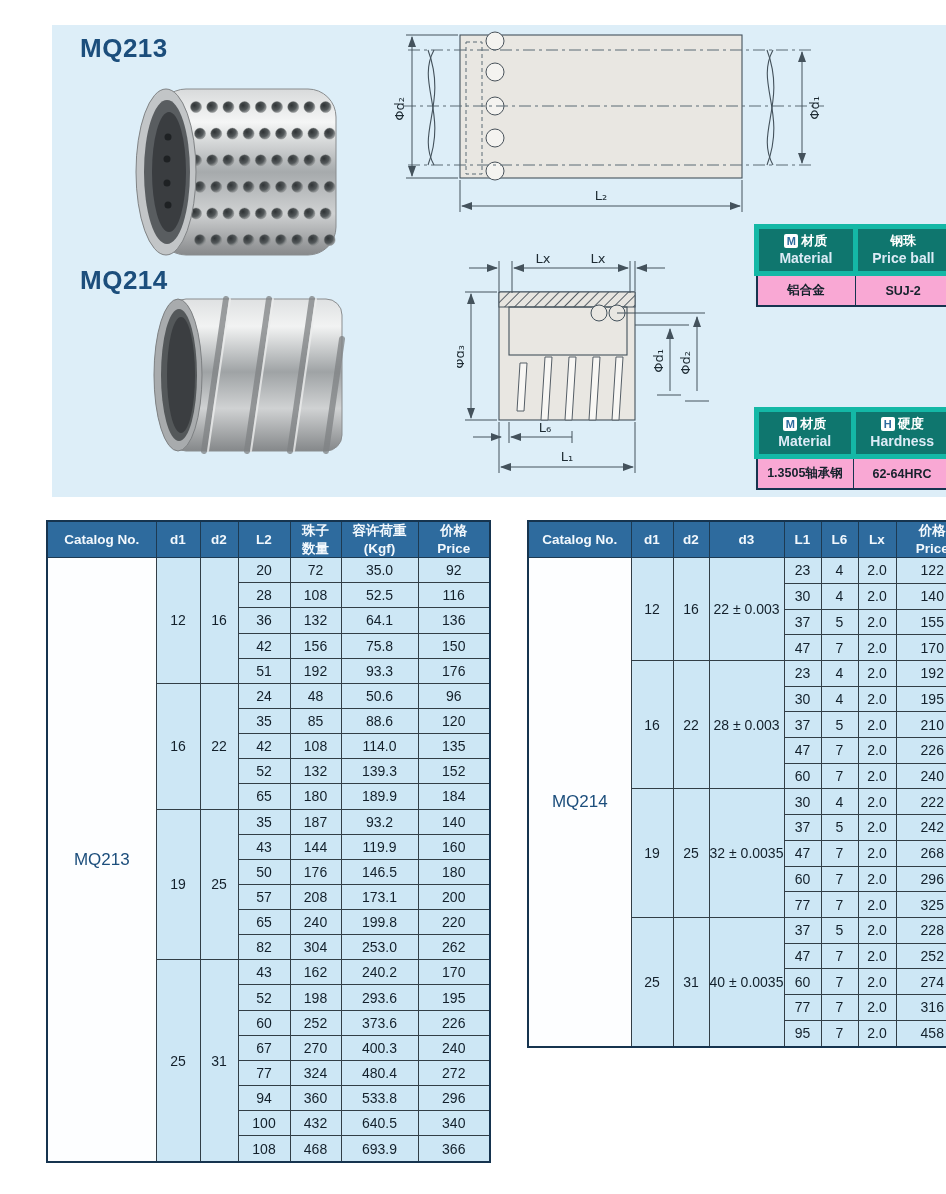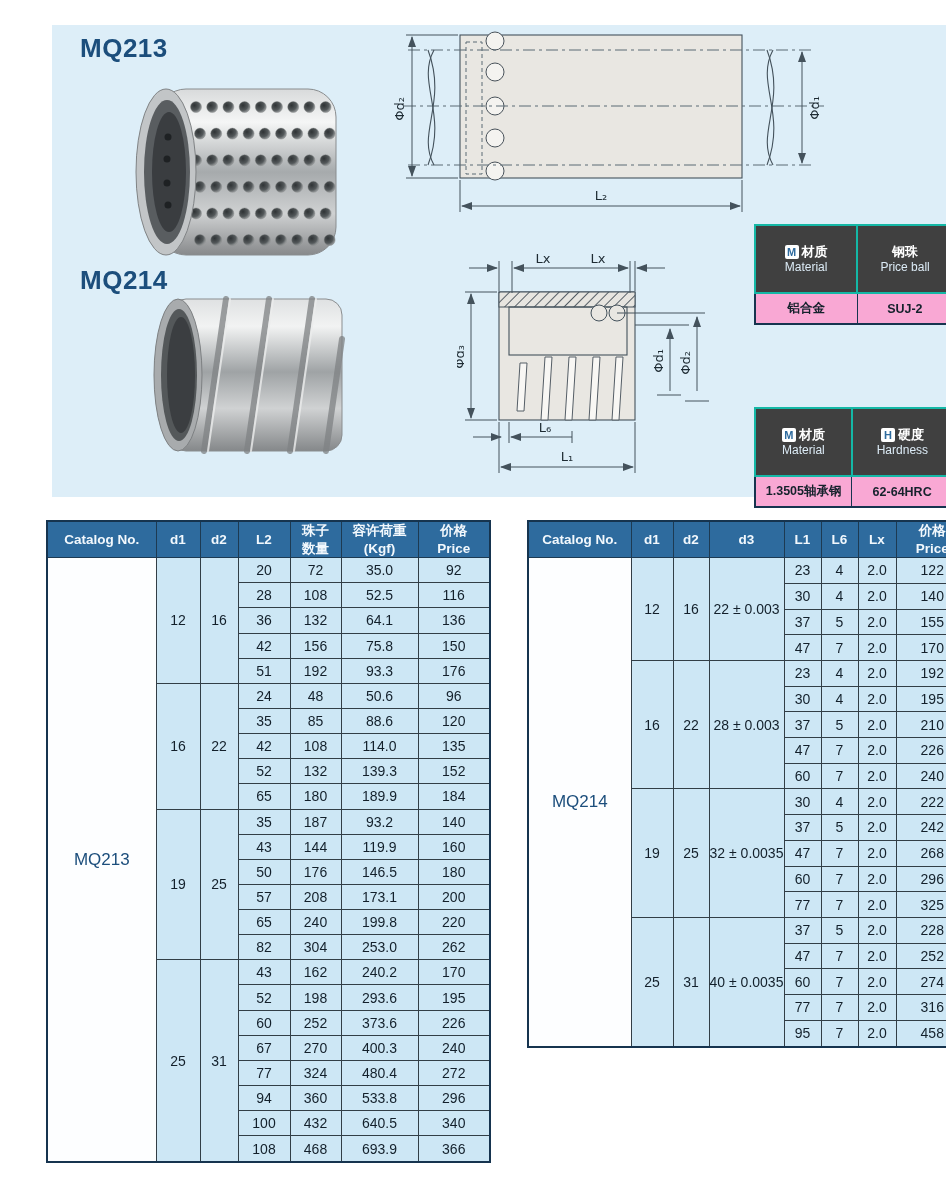--- a/index.html
+++ b/index.html
@@ -19,7 +19,7 @@
 
   
   .mat-table{position:absolute;width:200px;border-collapse:collapse;border:2px solid #16344f;background:#dceaf4;}
-  .mat-table th{background:#404040;color:#ffffff;width:100px;height:42px;padding:12px;border:2px solid #14b8a6;font-weight:normal;}
+  .mat-table th{background:#0f766e;color:#ffffff;width:100px;height:42px;padding:0;border:5px solid #14b8a6;font-weight:normal;}
   .mh1{font-size:13px;font-weight:bold;line-height:1.25;}
   .mh2{font-size:12px;color:#dcebf6;line-height:1.2;}
   .mat-table td{background:#f9a8d4;height:27px;text-align:center;font-size:12.5px;font-weight:bold;color:#15222c;border:1px solid #16344f;}

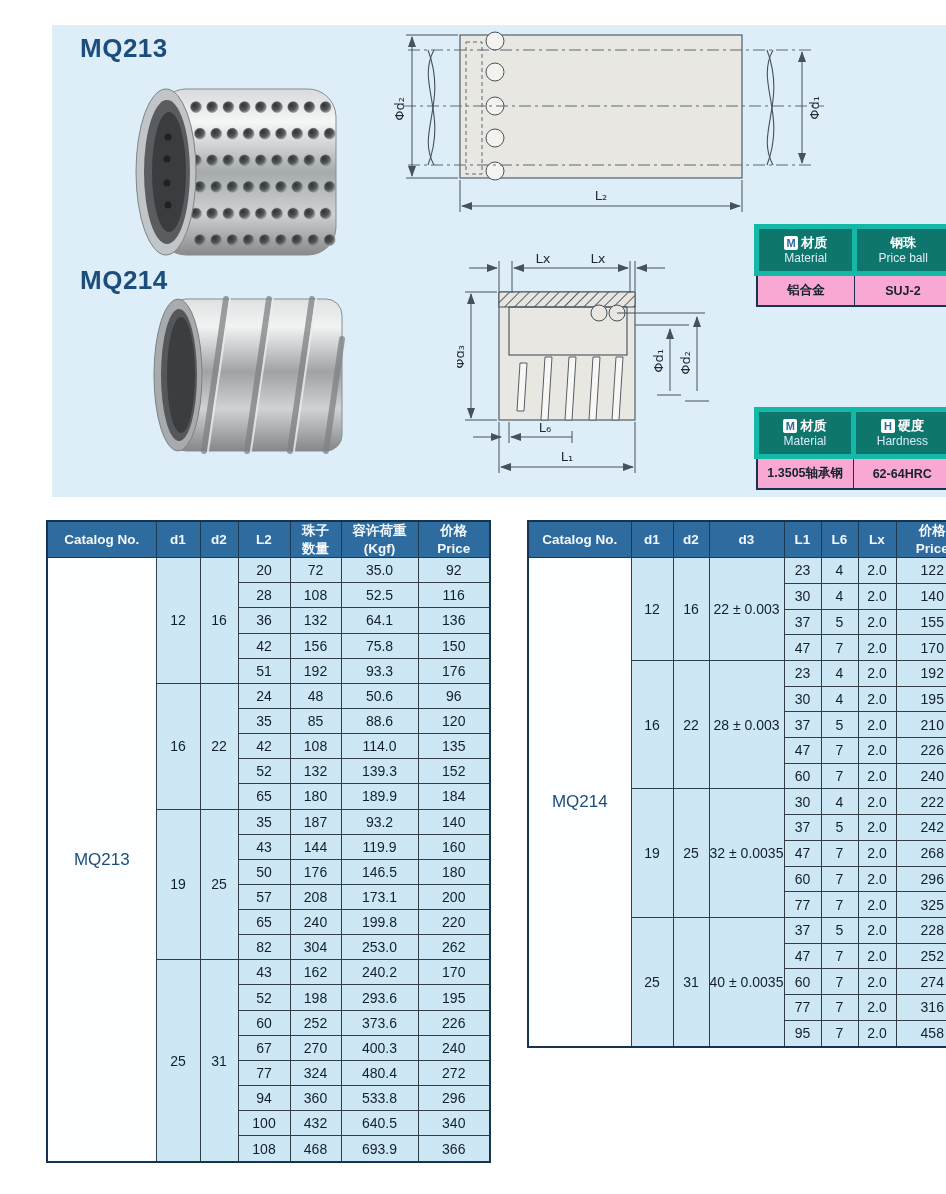--- a/index.html
+++ b/index.html
@@ -21,7 +21,7 @@
   .mat-table{position:absolute;width:200px;border-collapse:collapse;border:2px solid #16344f;background:#dceaf4;}
   .mat-table th{background:#0f766e;color:#ffffff;width:100px;height:42px;padding:0;border:5px solid #14b8a6;font-weight:normal;}
   .mh1{font-size:13px;font-weight:bold;line-height:1.25;}
-  .mh2{font-size:12px;color:#dcebf6;line-height:1.2;}
+  .mh2{font-size:14px;color:#dcebf6;line-height:1.2;font-weight:bold;}
   .mat-table td{background:#f9a8d4;height:27px;text-align:center;font-size:12.5px;font-weight:bold;color:#15222c;border:1px solid #16344f;}
   .mat-icon{display:inline-block;width:14px;height:14px;background:#ffffff;color:#2e6b9e;font-size:11px;font-weight:bold;line-height:14px;text-align:center;border-radius:2px;margin-right:3px;}
 

